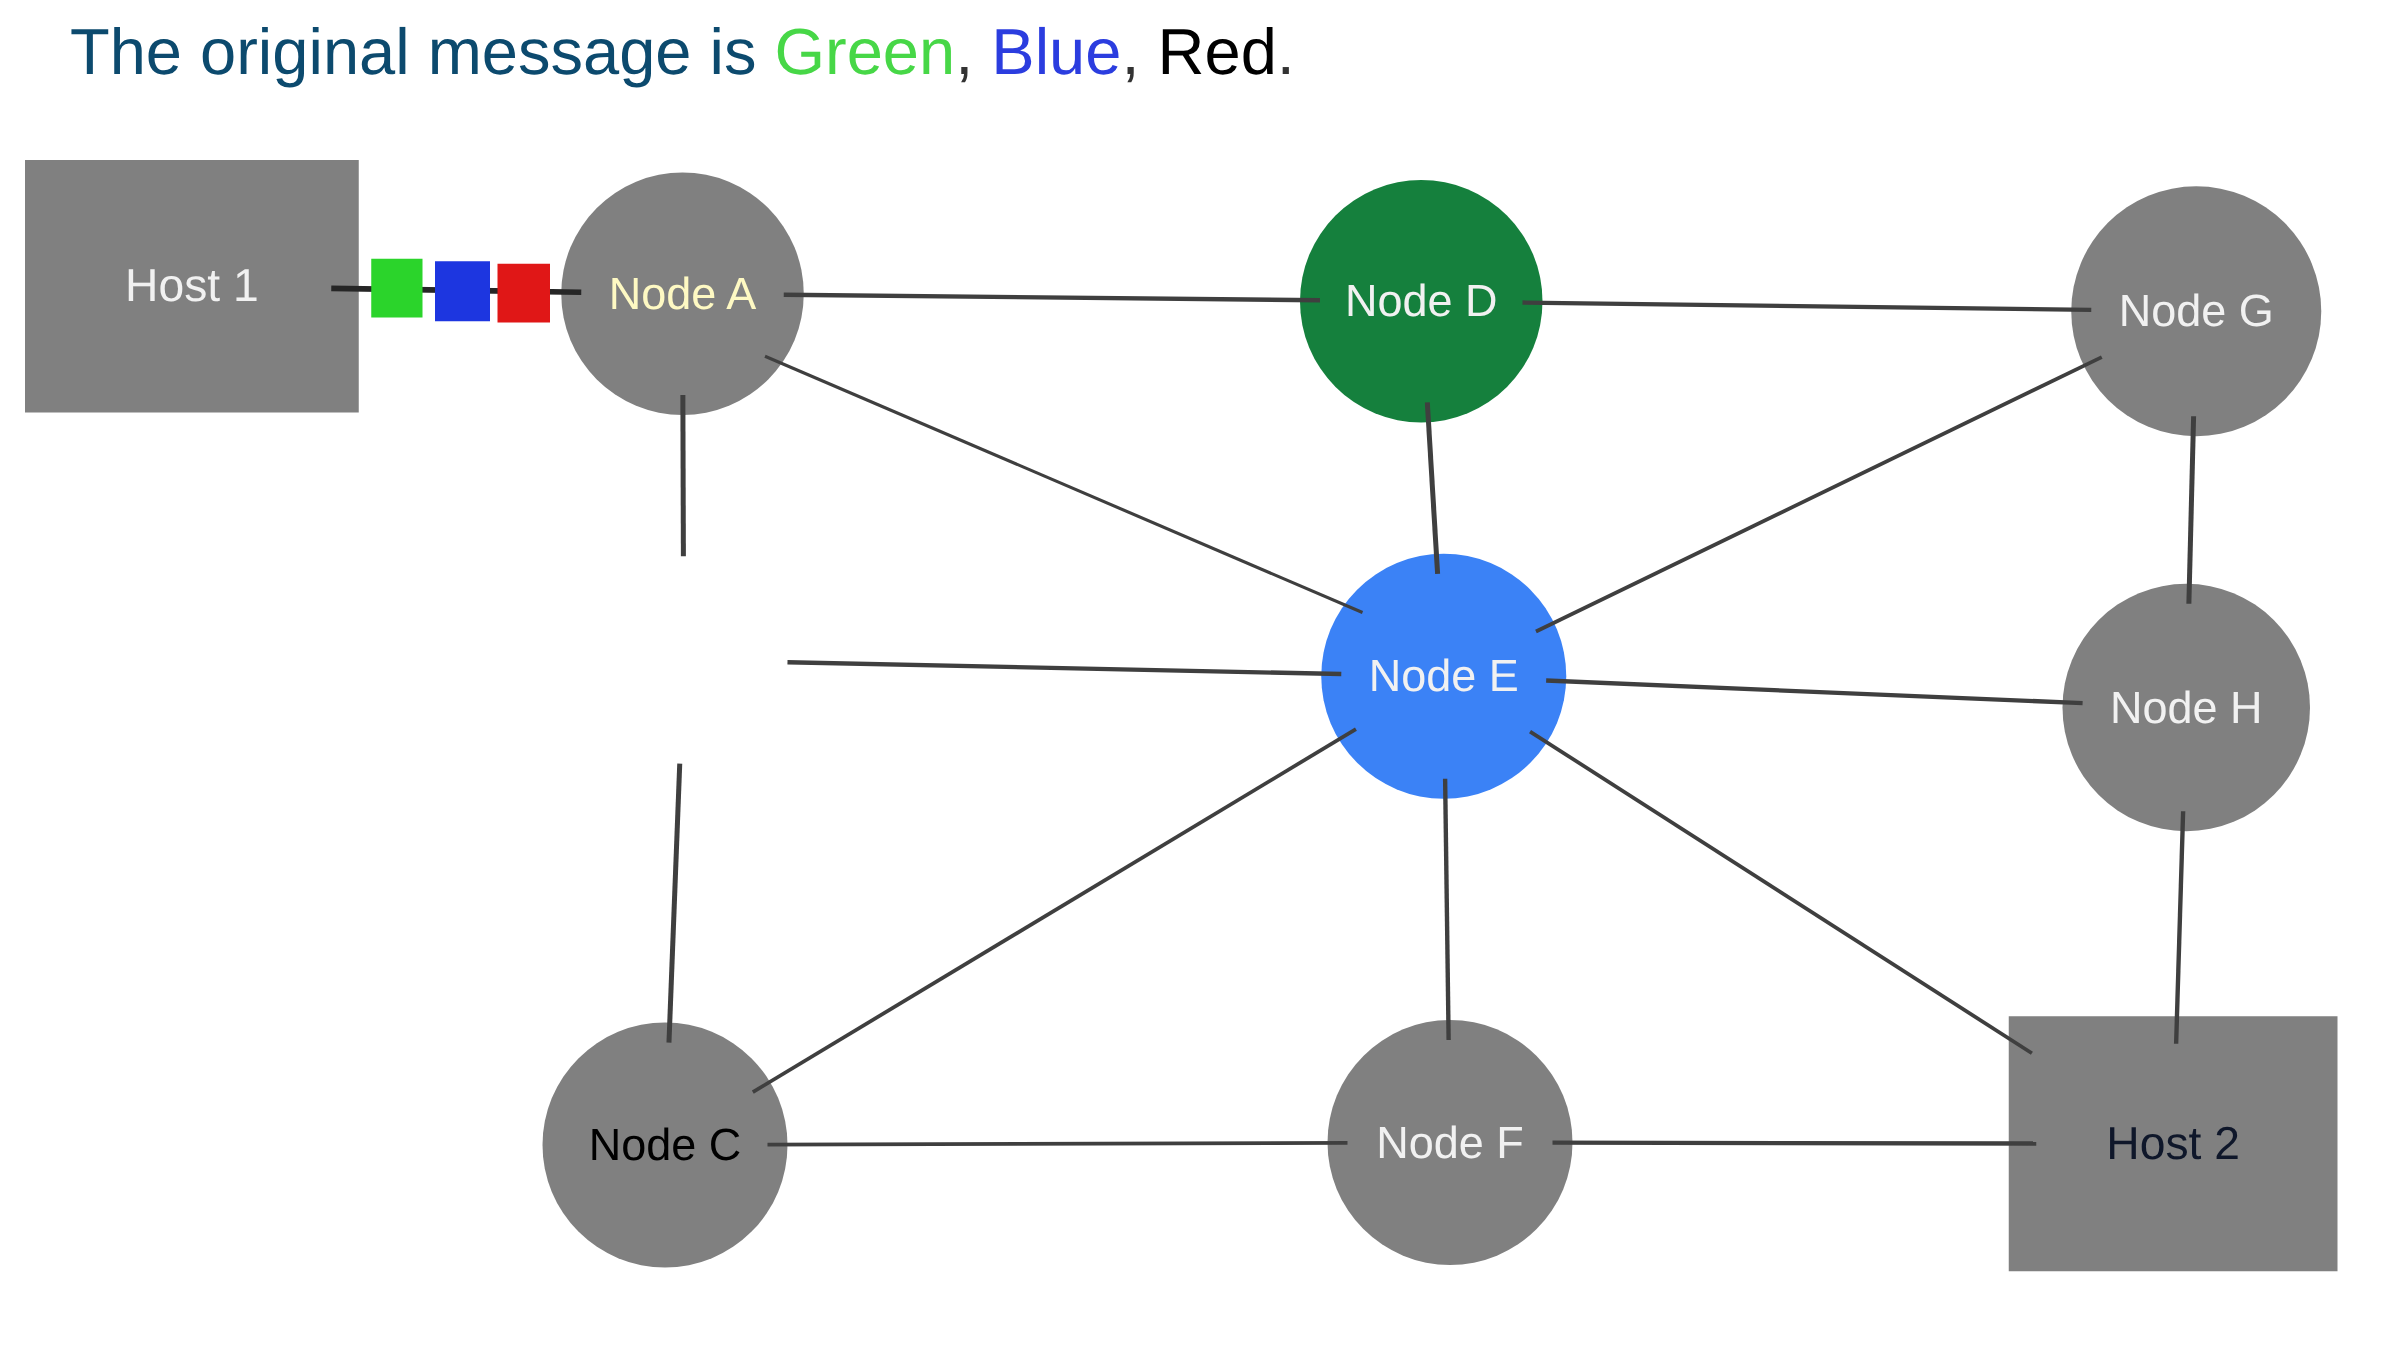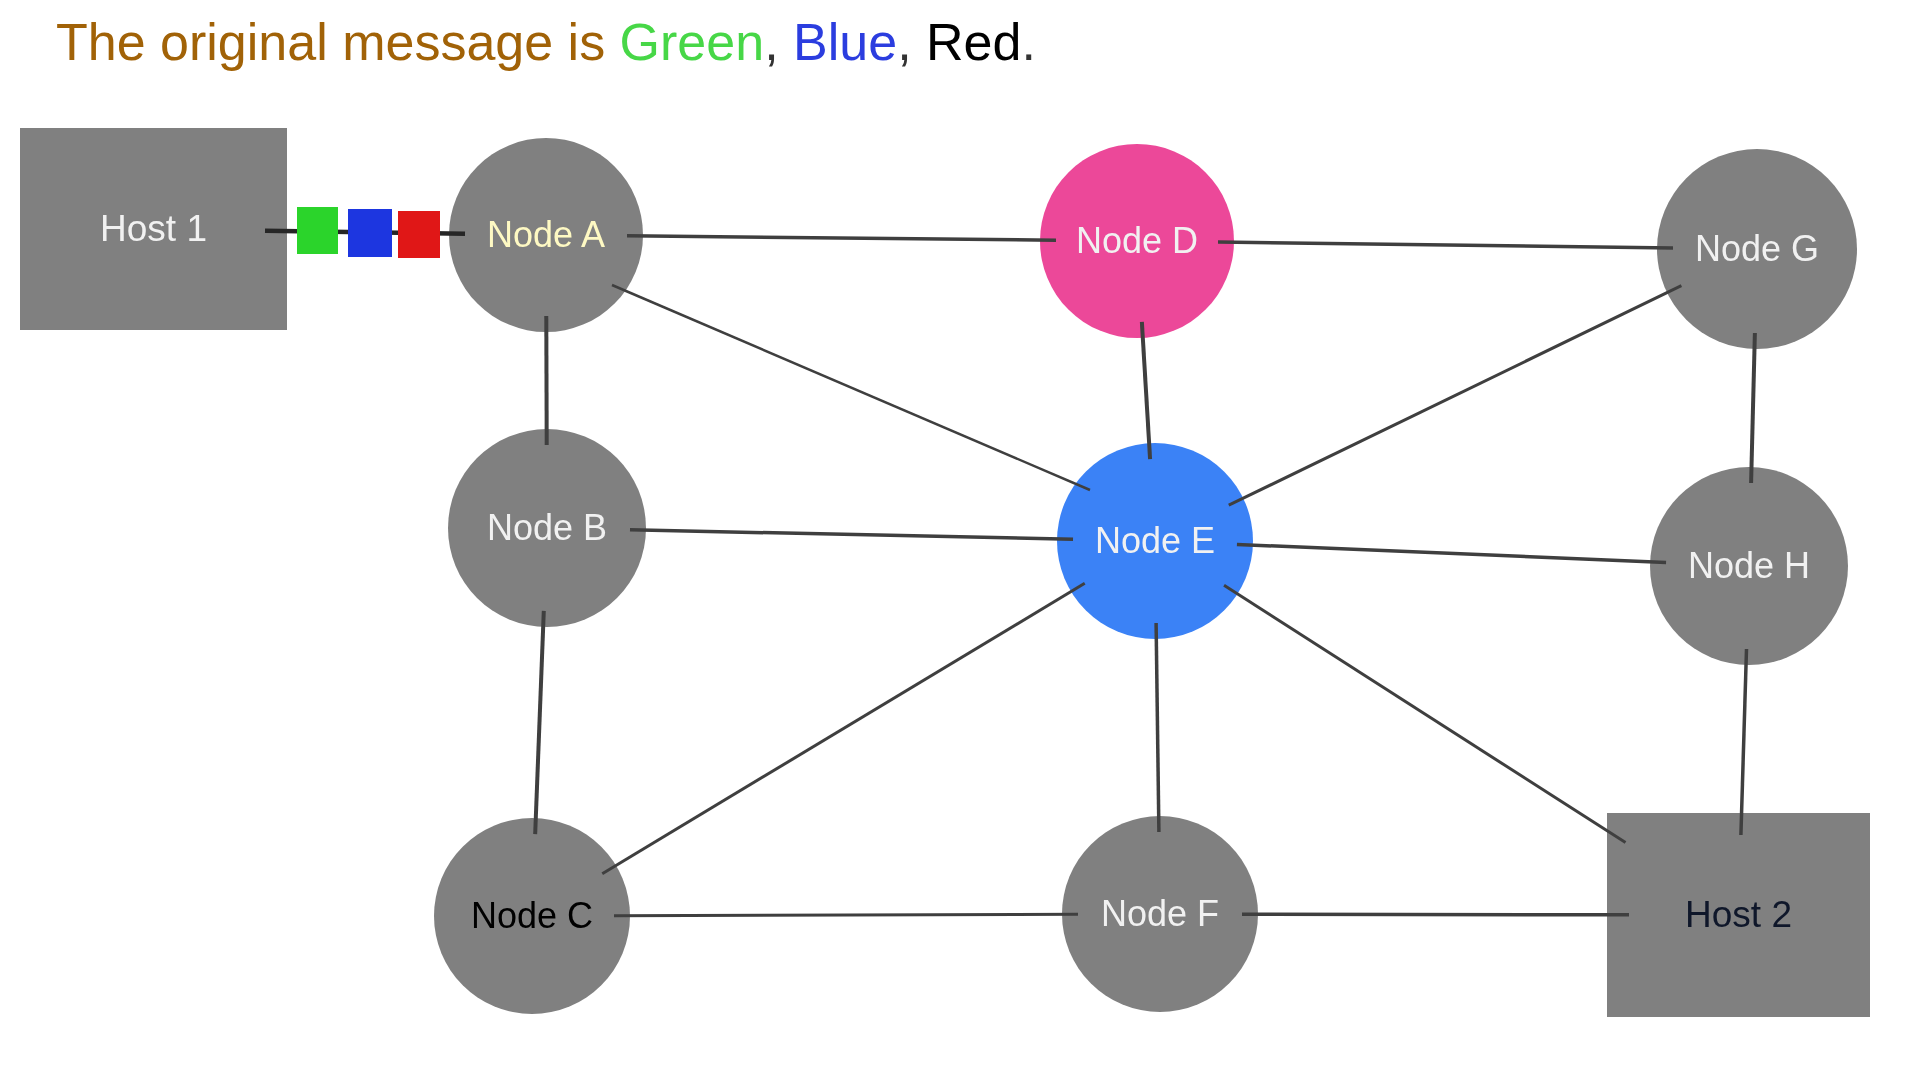--- a/index.html
+++ b/index.html
@@ -31,7 +31,7 @@
 <body>
 
 <div class="canvas">
-  <h1 class="title"><span style="color: #a16207; text-align: right;">The original message is </span><span style="color: rgb(71, 215, 71);">Green</span><span style="color: rgb(51, 51, 51);">, </span><span style="color: rgb(43, 61, 223);">Blue</span><span style="color: rgb(51, 51, 51);">, </span><span style="color: #000000;">Red</span><span style="color: rgb(51, 51, 51);">.</span></h1>
+  <h1 class="title"><span style="color: #0c4a6e; text-align: right;">The original message is </span><span style="color: rgb(71, 215, 71);">Green</span><span style="color: rgb(51, 51, 51);">, </span><span style="color: rgb(43, 61, 223);">Blue</span><span style="color: rgb(51, 51, 51);">, </span><span style="color: #000000;">Red</span><span style="color: rgb(51, 51, 51);">.</span></h1>
   <div class="shape-layer">
       <div class="host" style="left: 20px; top: 128px; width: 267px; height: 202px; background: rgb(128, 128, 128); color: rgb(241, 241, 241);">
         <span>Host 1</span>

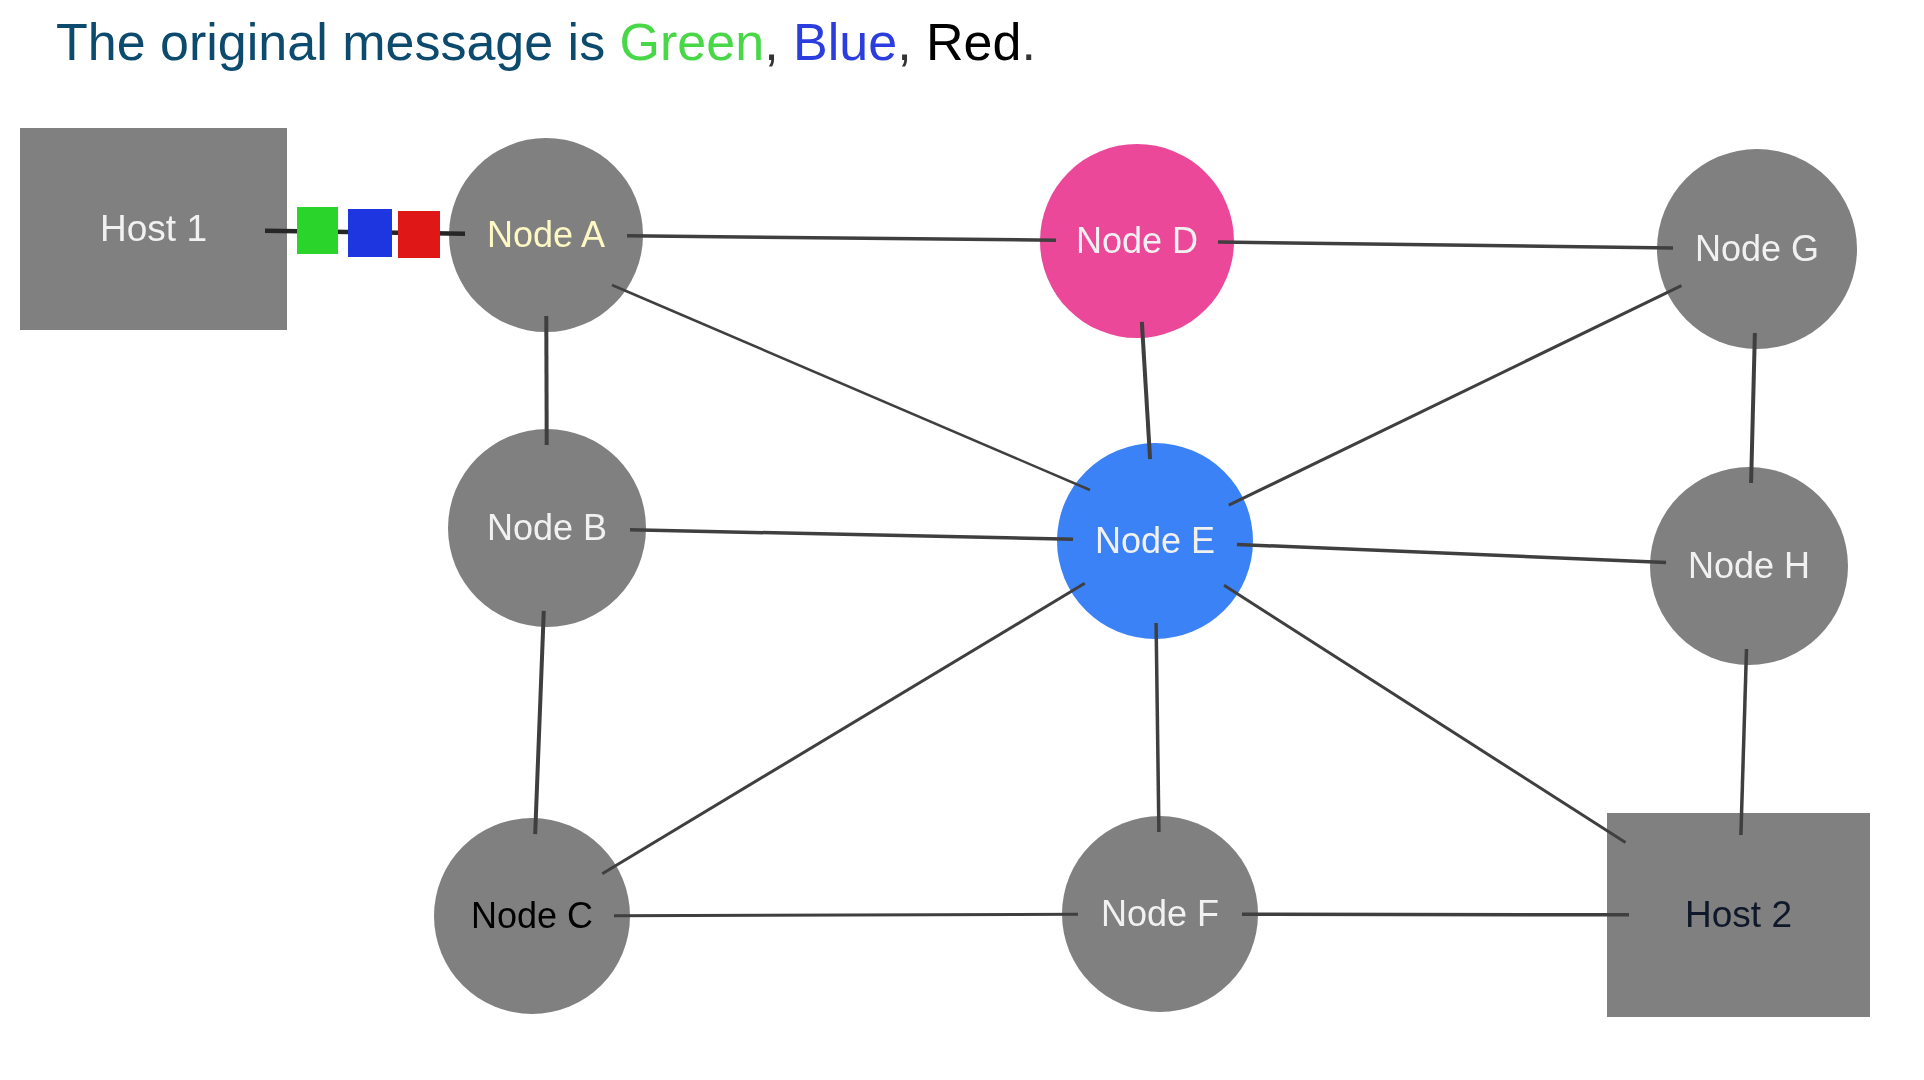--- a/index.html
+++ b/index.html
@@ -48,7 +48,7 @@
       <div class="node" style="left: 434px; top: 818px; width: 196px; height: 196px; background: rgb(128, 128, 128); color: #000000;">
         <span>Node C</span>
       </div>
-      <div class="node" style="left: 1040px; top: 144px; width: 194px; height: 194px; background: #ec4899; color: rgb(241, 241, 241);">
+      <div class="node" style="left: 1040px; top: 144px; width: 194px; height: 194px; background: #15803d; color: rgb(241, 241, 241);">
         <span>Node D</span>
       </div>
       <div class="node" style="left: 1057px; top: 443px; width: 196px; height: 196px; background: #3b82f6; color: rgb(241, 241, 241);">

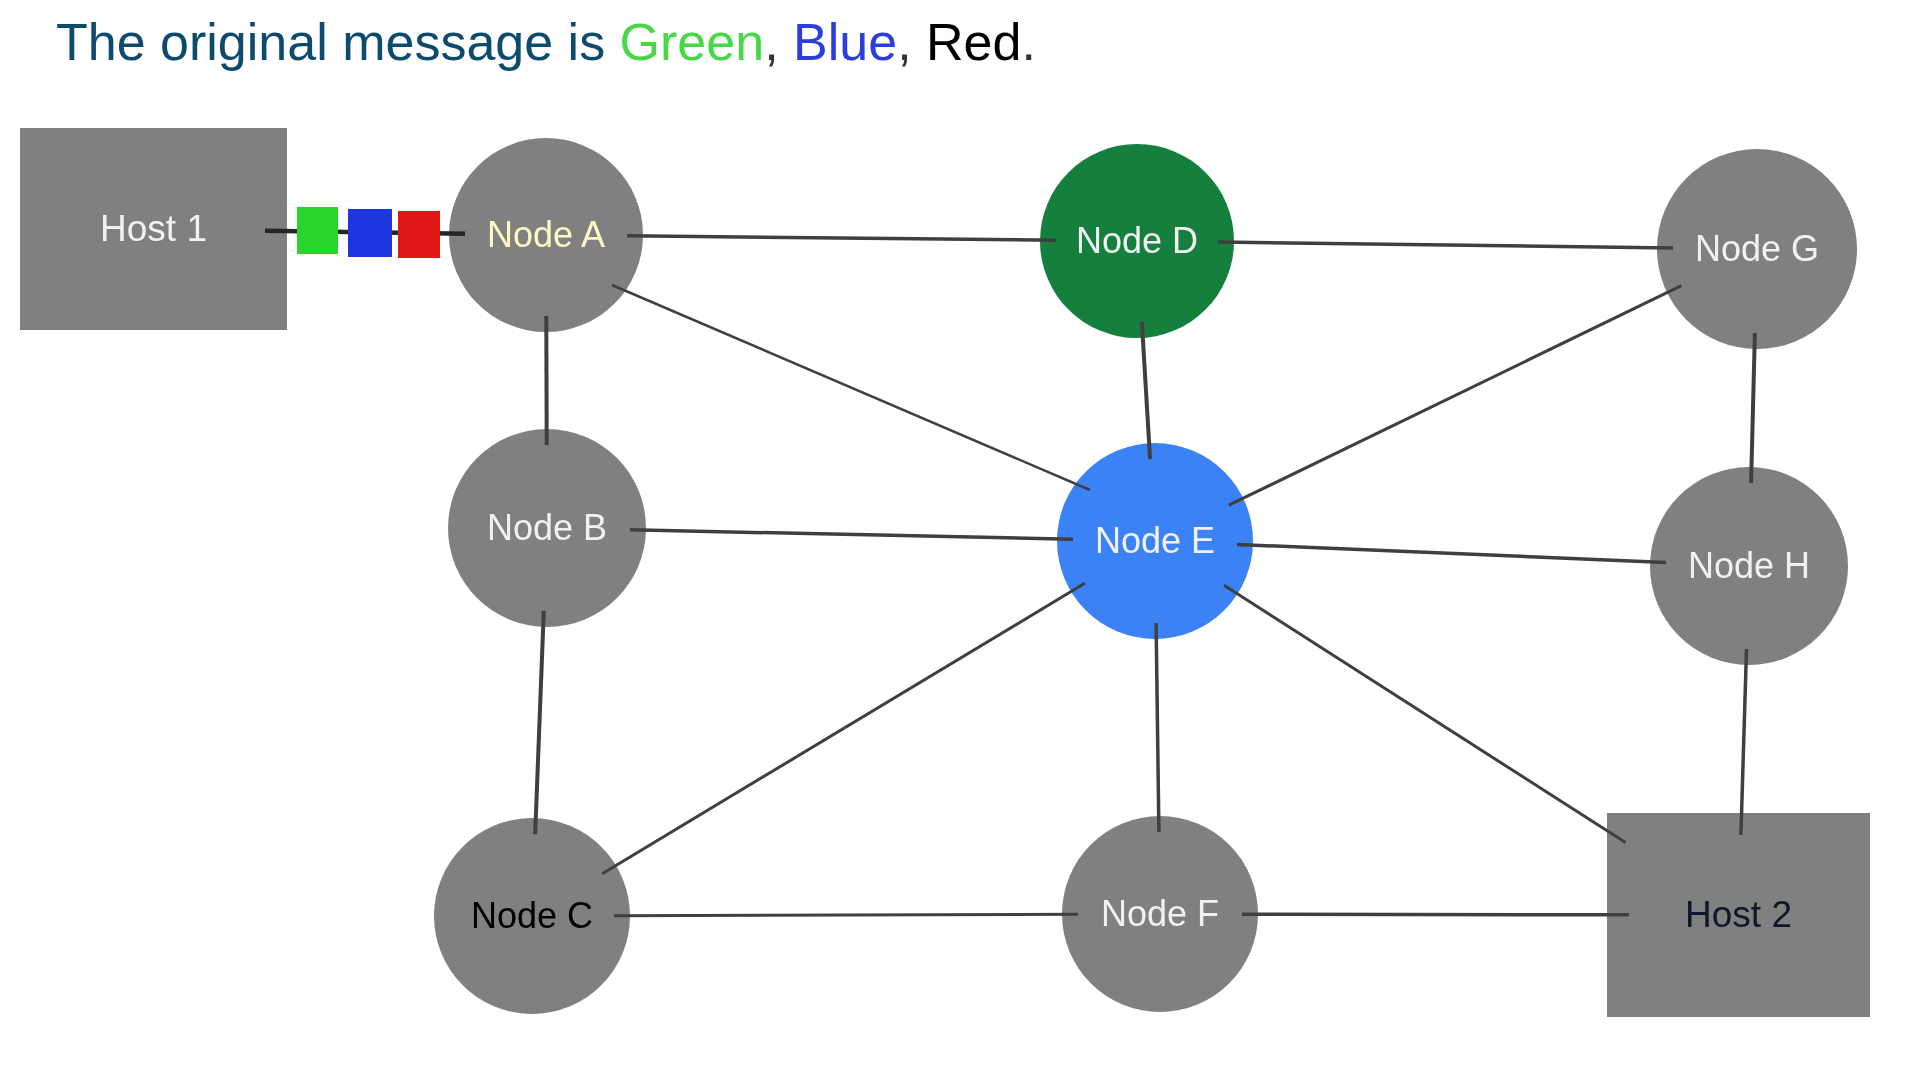--- a/index.html
+++ b/index.html
@@ -41,9 +41,6 @@
       </div>
       <div class="node" style="left: 449px; top: 138px; width: 194px; height: 194px; background: rgb(128, 128, 128); color: #fef9c3;">
         <span>Node A</span>
-      </div>
-      <div class="node" style="left: 448px; top: 429px; width: 198px; height: 198px; background: rgb(128, 128, 128); color: rgb(241, 241, 241);">
-        <span>Node B</span>
       </div>
       <div class="node" style="left: 434px; top: 818px; width: 196px; height: 196px; background: rgb(128, 128, 128); color: #000000;">
         <span>Node C</span>

